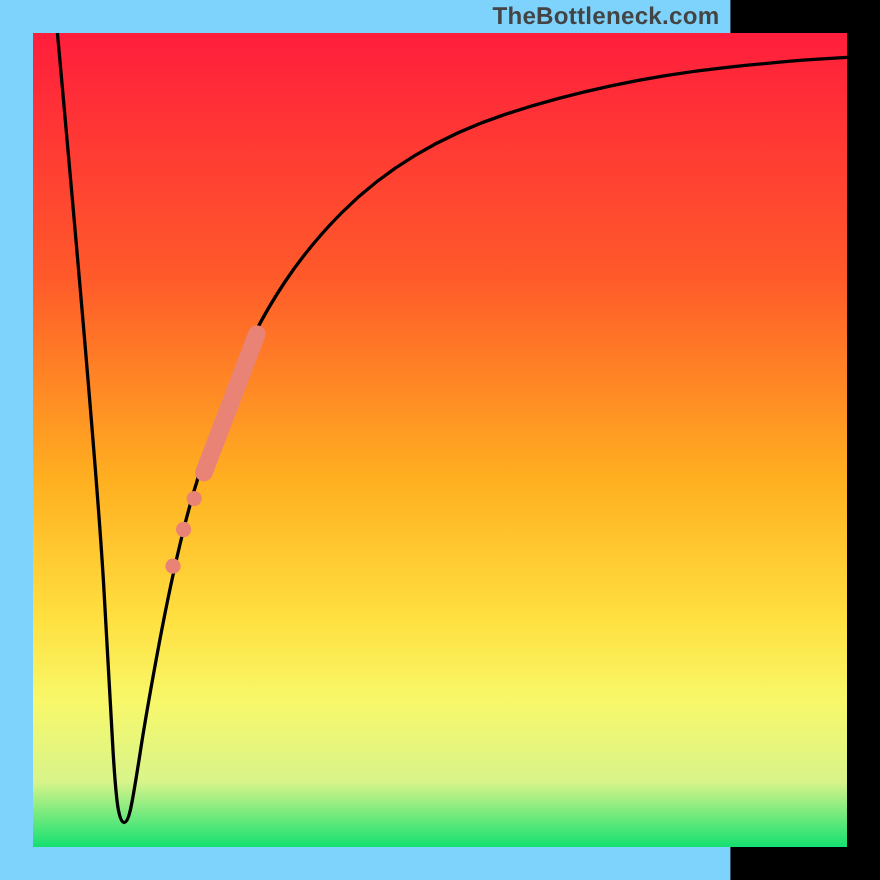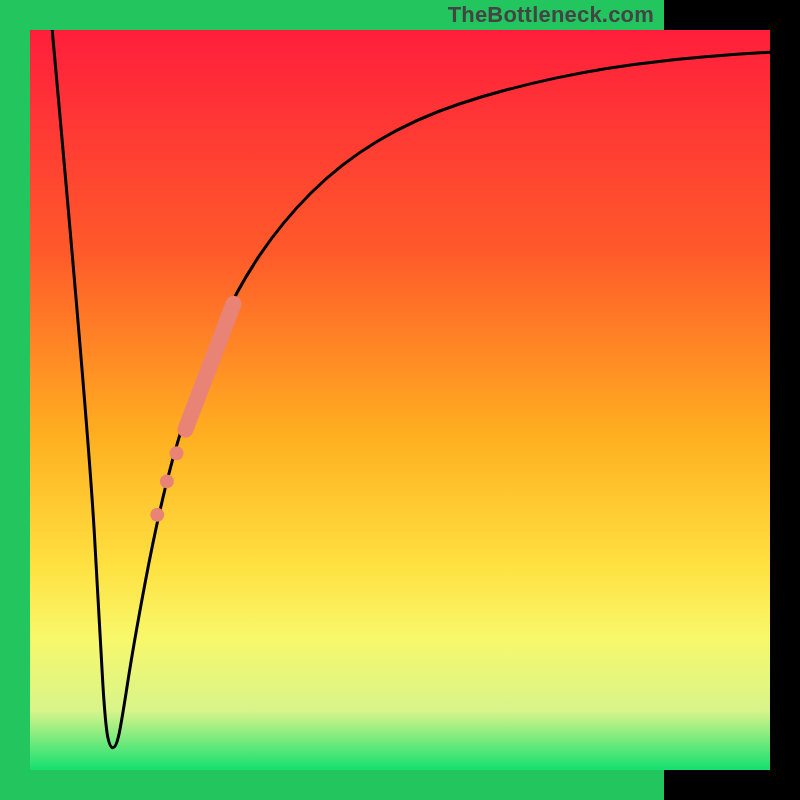--- a/index.html
+++ b/index.html
@@ -15,7 +15,7 @@
     position: relative;
     width: 664px;
     height: 800px;
-    background: #22c55e;
+    background: #7dd3fc;
   }
   .watermark {
     position: absolute;

